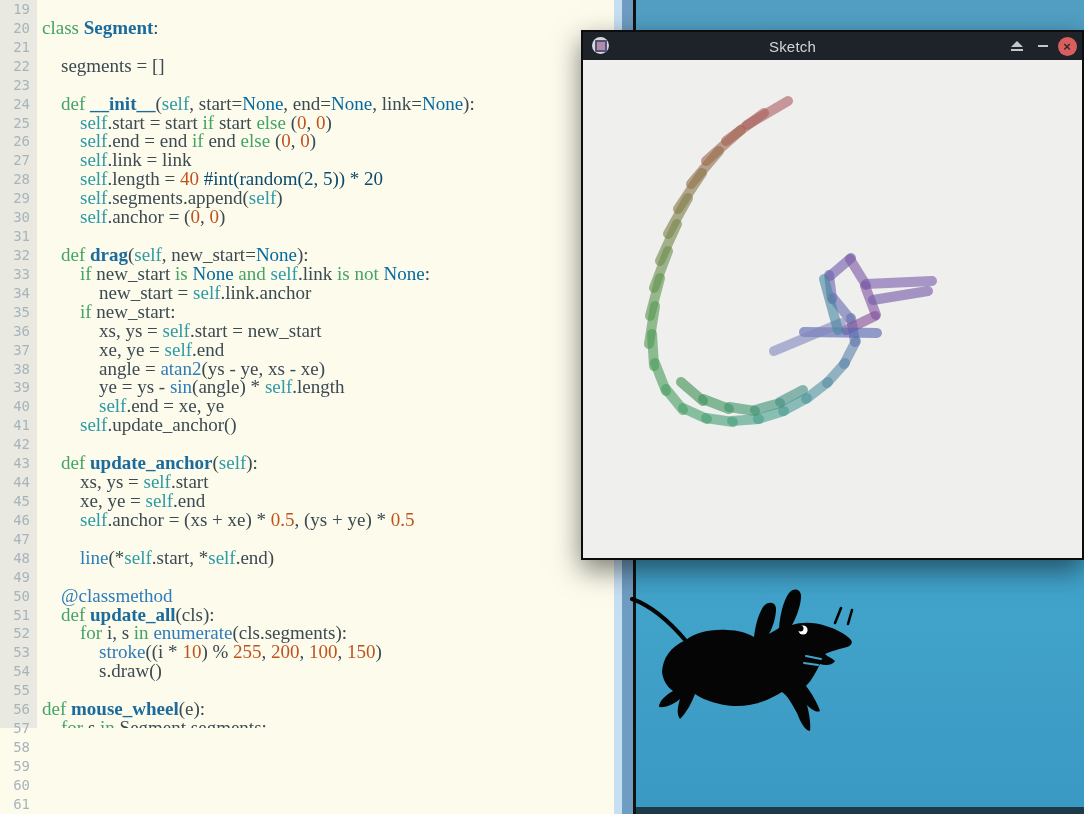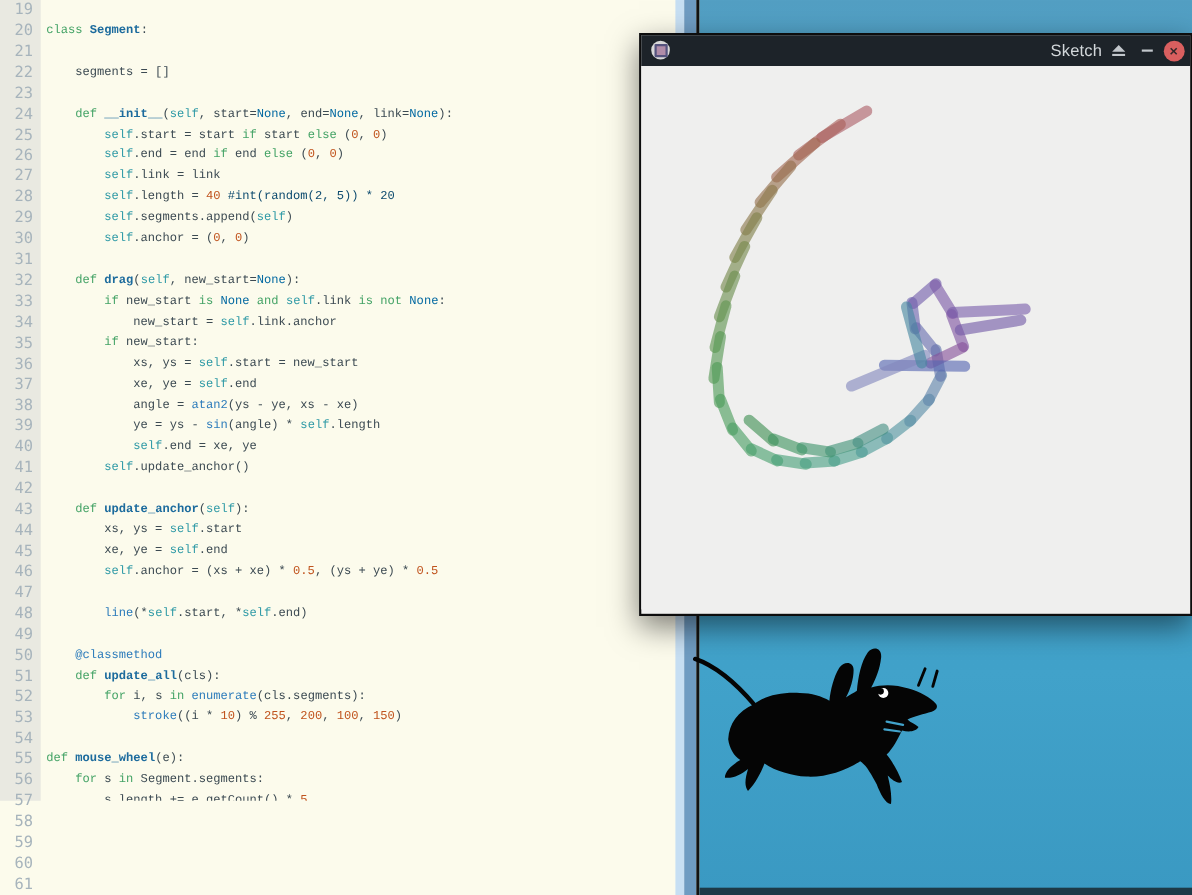--- a/index.html
+++ b/index.html
@@ -17,7 +17,7 @@
   .code{flex:1;padding-left:5px;overflow:hidden;}
   .code .cl{
     height:18.93px;line-height:18.93px;white-space:pre;
-    font-family:Liberation Mono, monospace;font-size:11px;color:#3c4a52;
+    font-family:Liberation Serif, serif;font-size:19px;color:#3c4a52;
   }
   .tk-p{color:#3c4a52}
   .tk-k{color:#44a366}

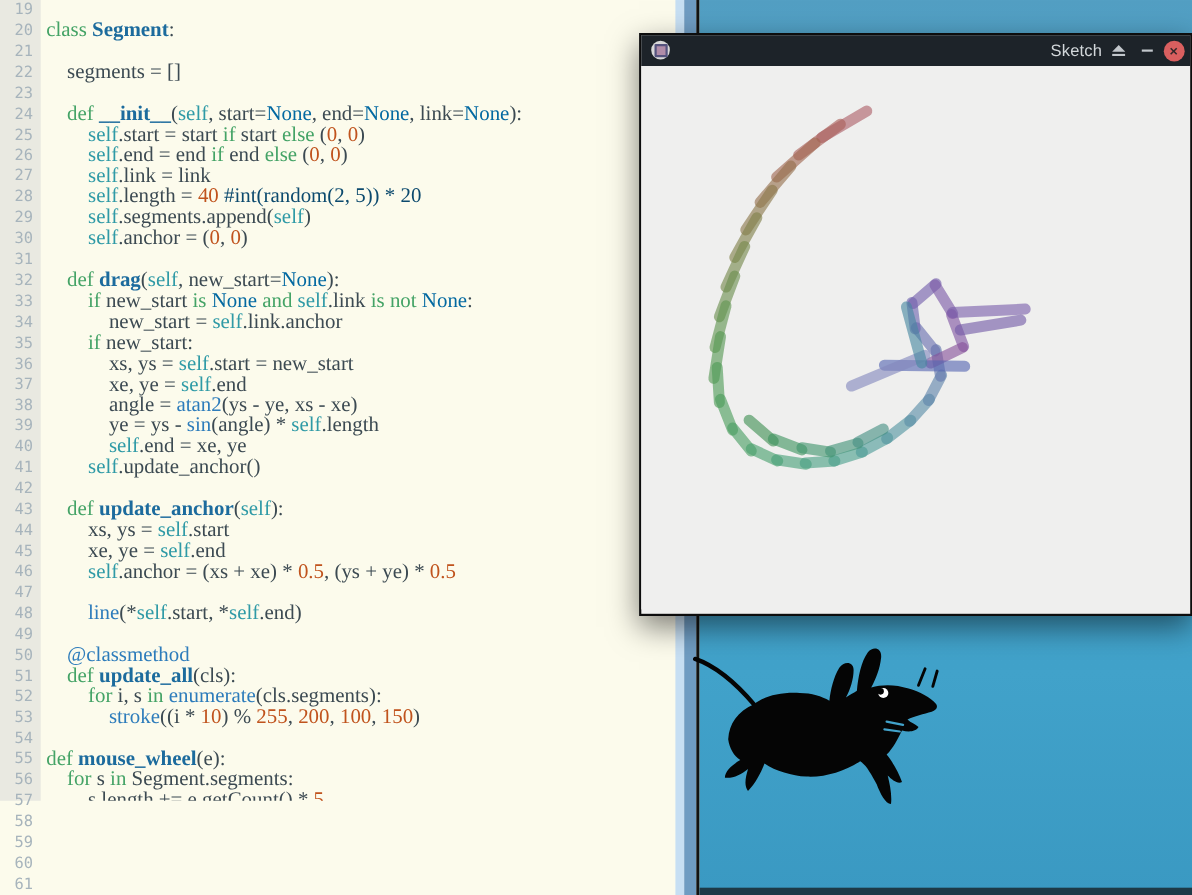--- a/index.html
+++ b/index.html
@@ -48,7 +48,7 @@
     position:relative;height:28px;background:#1d2329;display:flex;align-items:center;
   }
   .titlebar .title{
-    position:absolute;left:0;right:80px;text-align:right;
+    position:absolute;left:0;right:80px;text-align:center;
     color:#d2d7da;font-size:15px;letter-spacing:.2px;
   }
   .app-icon{

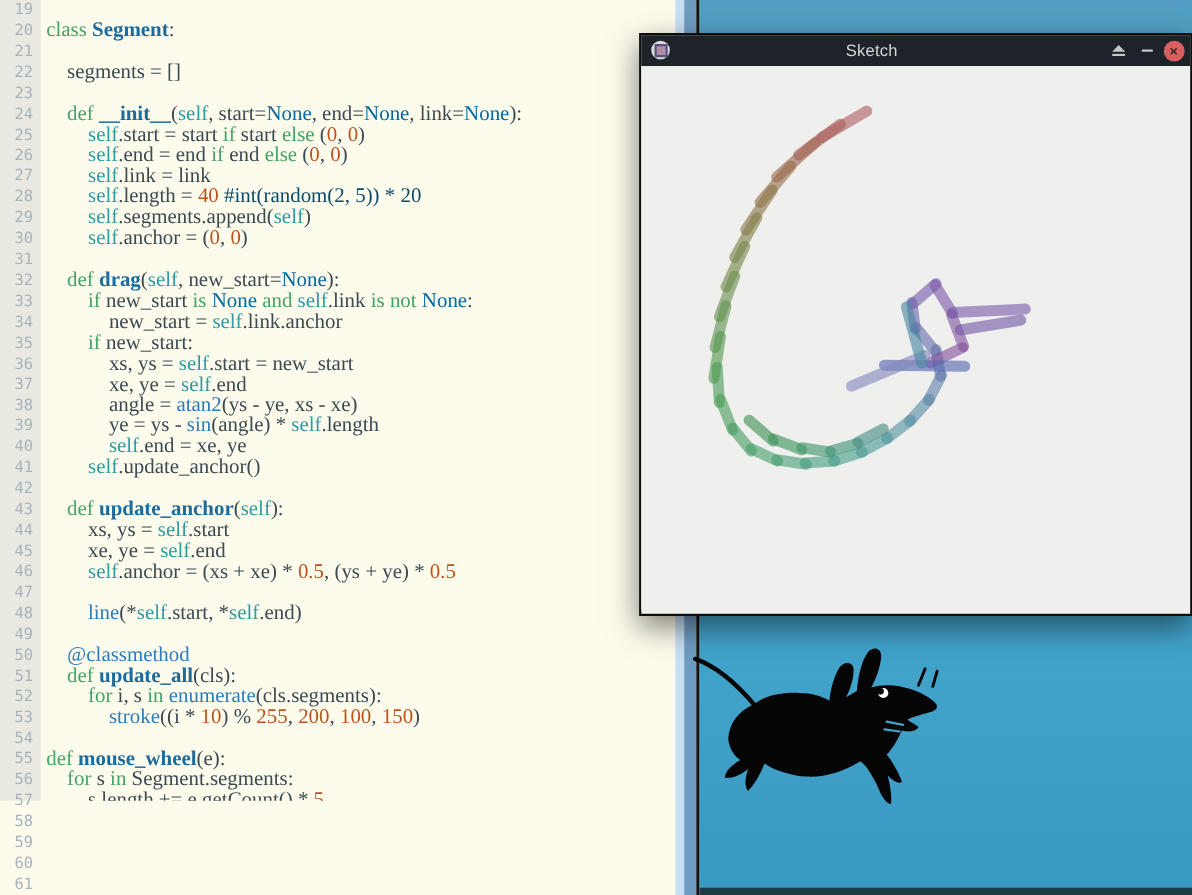--- a/index.html
+++ b/index.html
@@ -154,6 +154,7 @@
       <div class="cl"><span class="tk-p">    </span><span class="tk-k">def</span><span class="tk-p"> </span><span class="tk-n">update_all</span><span class="tk-p">(cls):</span></div>
       <div class="cl"><span class="tk-p">        </span><span class="tk-k">for</span><span class="tk-p"> i, s </span><span class="tk-k">in</span><span class="tk-p"> </span><span class="tk-f">enumerate</span><span class="tk-p">(cls.segments):</span></div>
       <div class="cl"><span class="tk-p">            </span><span class="tk-f">stroke</span><span class="tk-p">((i * </span><span class="tk-d">10</span><span class="tk-p">) % </span><span class="tk-d">255</span><span class="tk-p">, </span><span class="tk-d">200</span><span class="tk-p">, </span><span class="tk-d">100</span><span class="tk-p">, </span><span class="tk-d">150</span><span class="tk-p">)</span></div>
+      <div class="cl"><span class="tk-p">            s.draw()</span></div>
       <div class="cl"></div>
       <div class="cl"><span class="tk-k">def</span><span class="tk-p"> </span><span class="tk-n">mouse_wheel</span><span class="tk-p">(e):</span></div>
       <div class="cl"><span class="tk-p">    </span><span class="tk-k">for</span><span class="tk-p"> s </span><span class="tk-k">in</span><span class="tk-p"> Segment.segments:</span></div>

